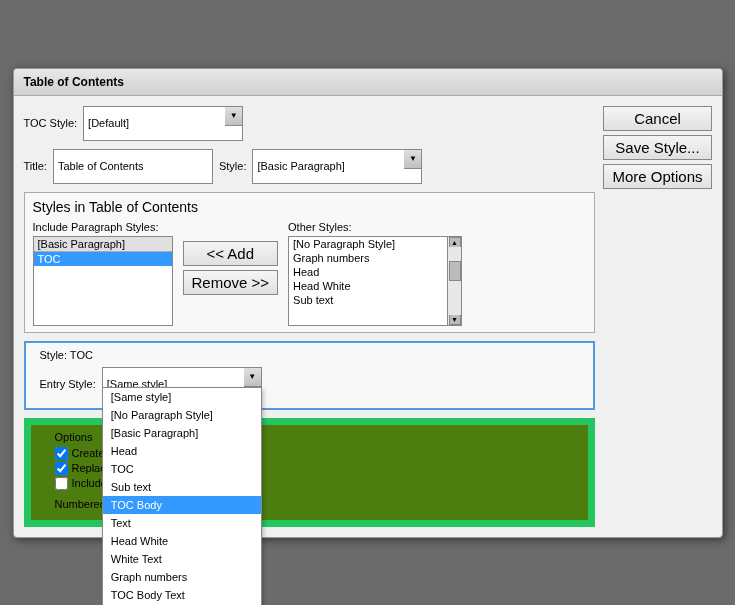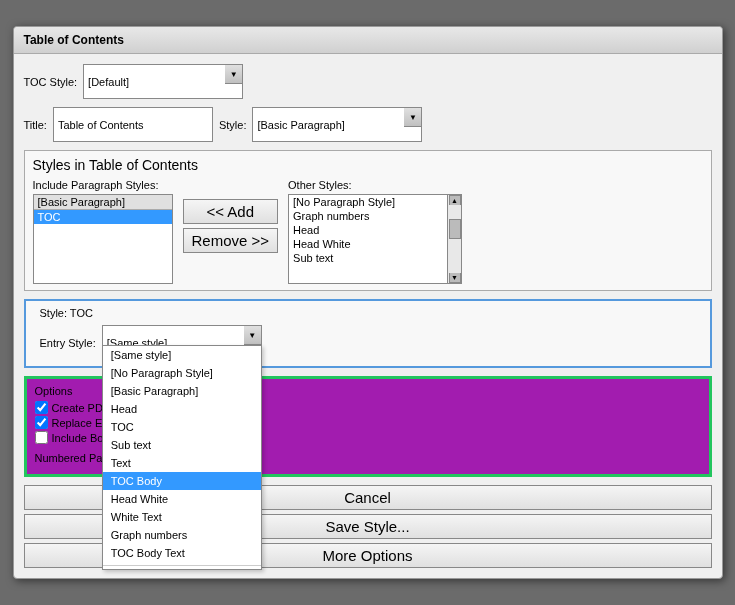--- a/index.html
+++ b/index.html
@@ -34,7 +34,6 @@
       display: flex;
       padding: 10px;
       gap: 8px;
-      flex-direction: column;
     }
     .main-area {
       flex: 1;

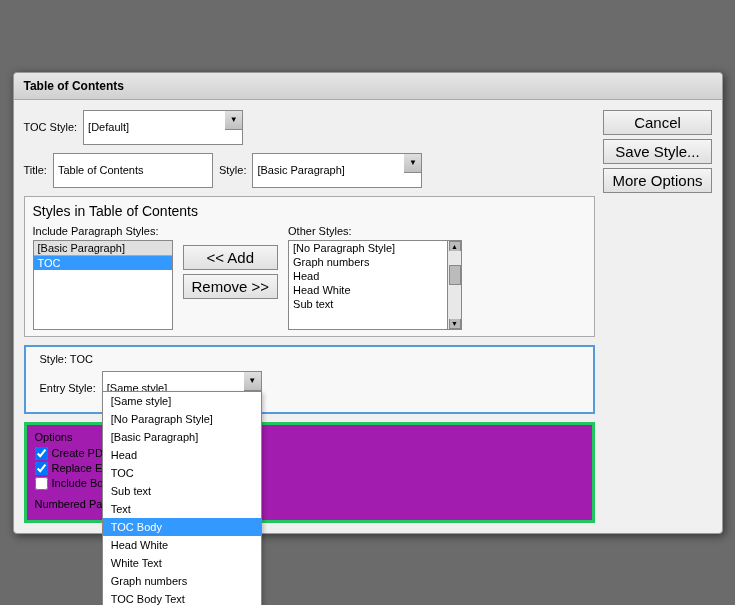--- a/index.html
+++ b/index.html
@@ -254,9 +254,9 @@
       margin: 3px 0;
     }
     .options-box {
-      border: 3px solid #22c55e;
-      padding: 6px 8px;
-      background: #a21caf;
+      border: 7px solid #22c55e;
+      padding: 6px 24px;
+      background: #4d7c0f;
     }
     .options-title {
       font-size: 11px;

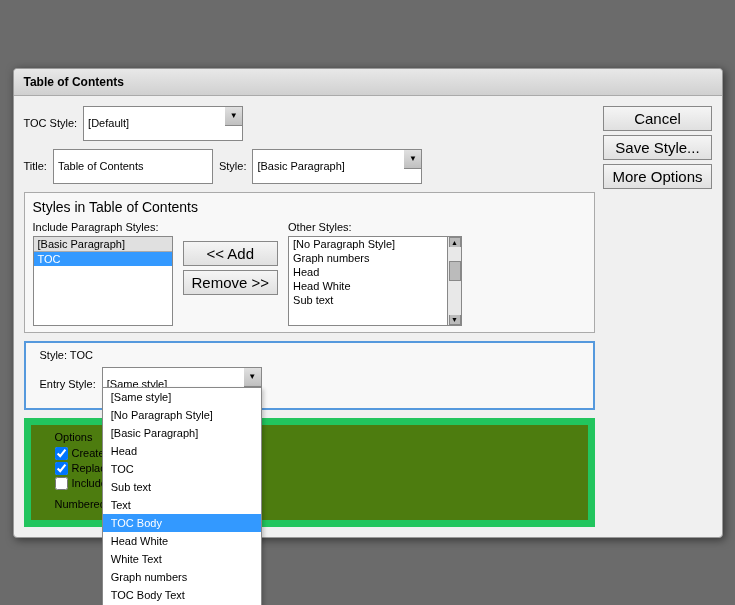--- a/index.html
+++ b/index.html
@@ -358,8 +358,8 @@
               <div class="dd-item">Head</div>
               <div class="dd-item">TOC</div>
               <div class="dd-item">Sub text</div>
+              <div class="dd-item selected">TOC Body</div>
               <div class="dd-item">Text</div>
-              <div class="dd-item selected">TOC Body</div>
               <div class="dd-item">Head White</div>
               <div class="dd-item">White Text</div>
               <div class="dd-item">Graph numbers</div>

